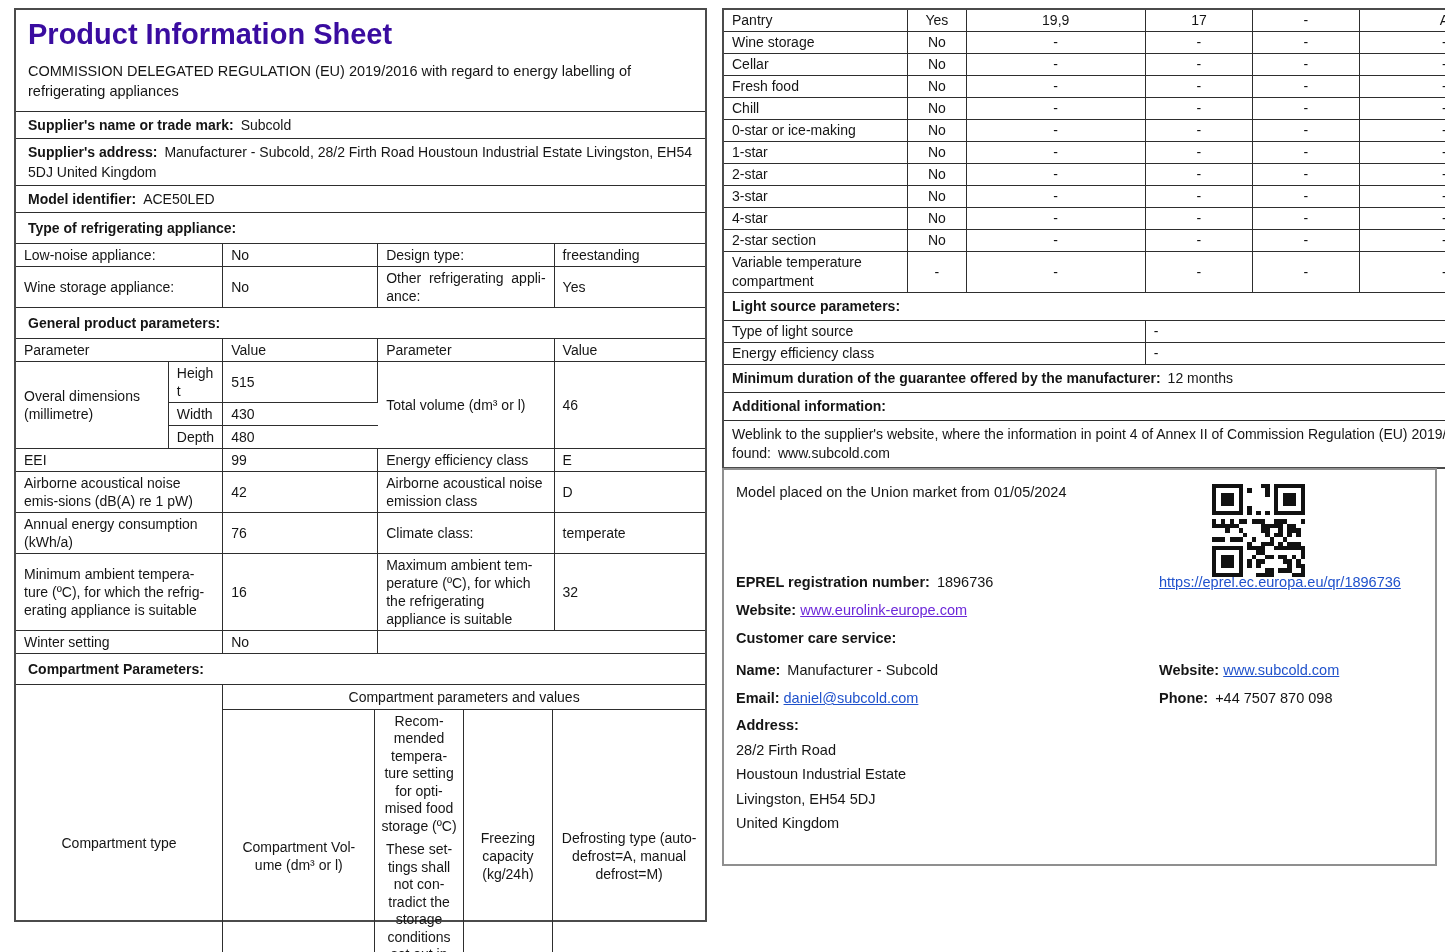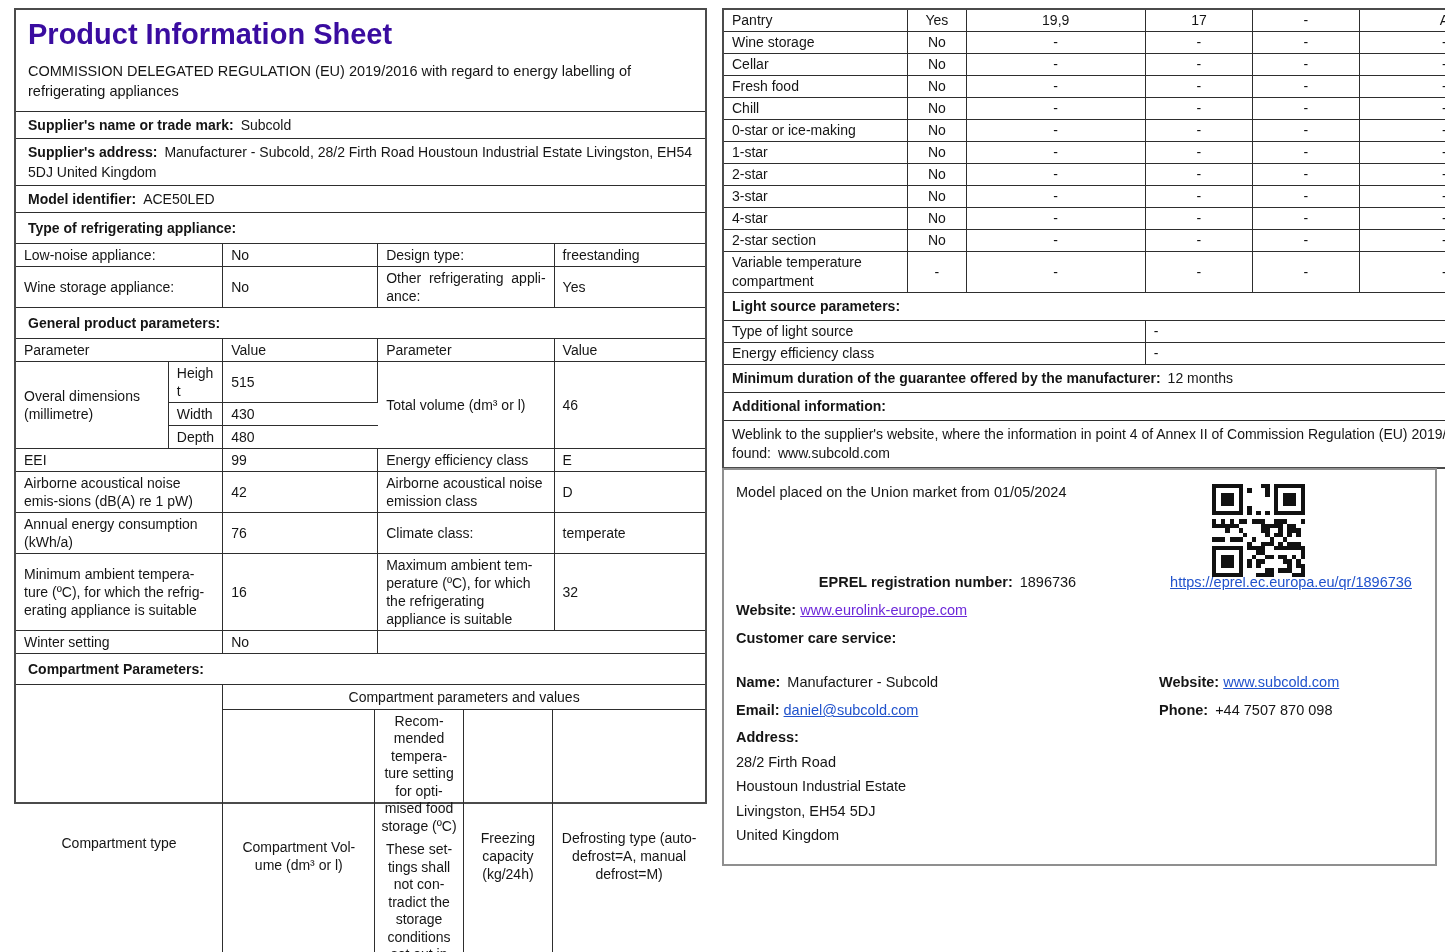--- a/index.html
+++ b/index.html
@@ -8,7 +8,7 @@
   .page { position:relative; width:1445px; height:952px; background:#fff; overflow:hidden; }
 
   
-  .leftbox { position:absolute; left:14px; top:8px; width:693px; height:796px;
+  .leftbox { position:absolute; left:14px; top:8px; width:693px; height:914px;
              border:2px solid #4b4b4b; display:flex; flex-direction:column; background:#fff; }
   .hdr-block { padding:6px 12px 10px 12px; border-bottom:1px solid #2e2e2e; }
   .doc-title { font-size:29px; font-weight:bold; margin:2px 0 10px 0; letter-spacing:0; }

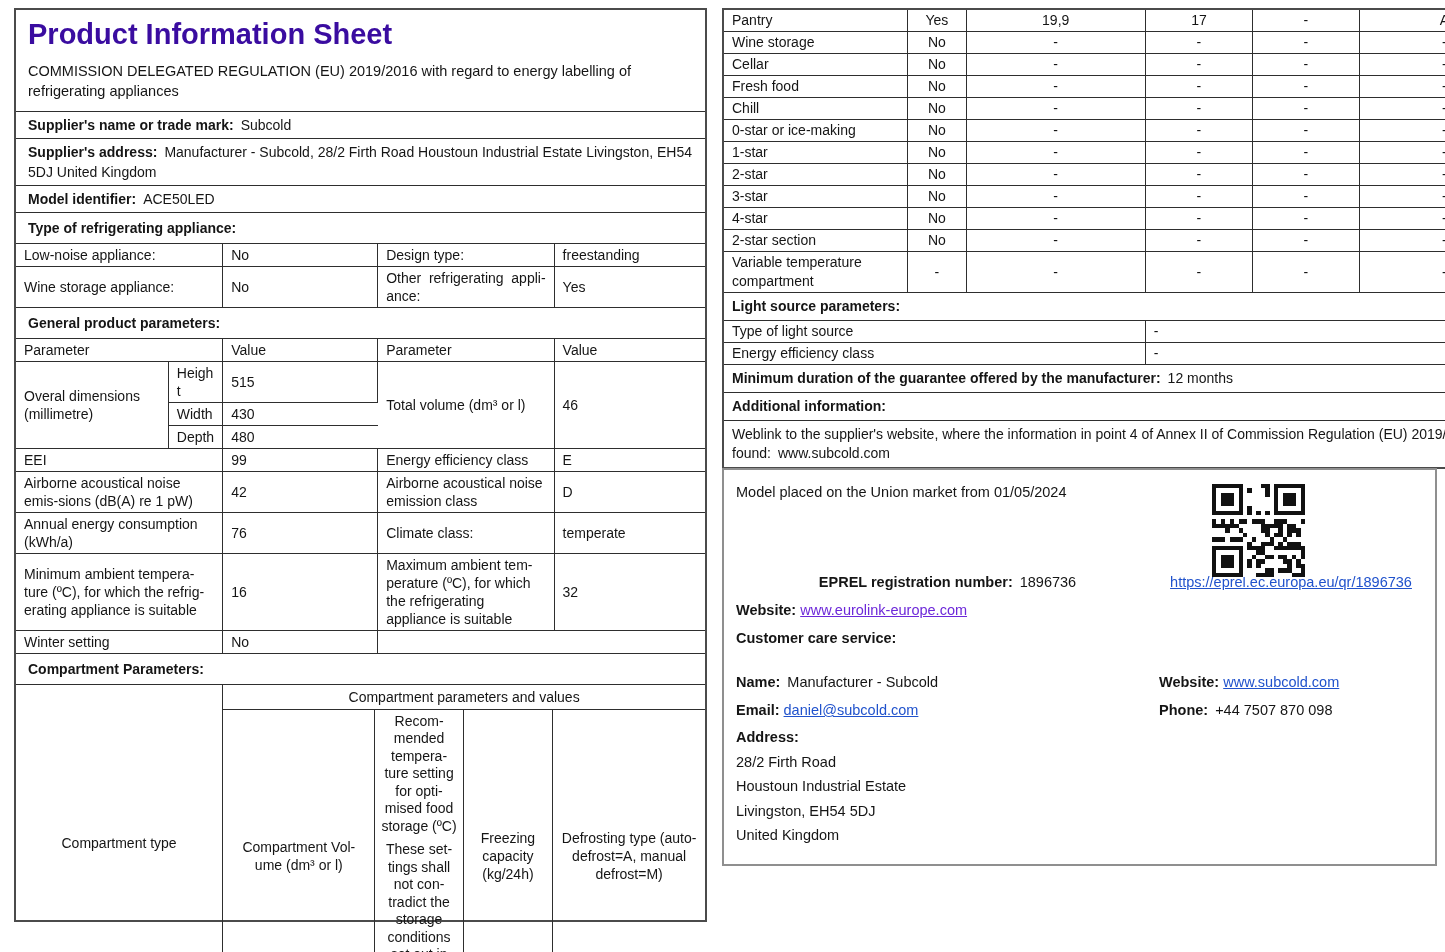--- a/index.html
+++ b/index.html
@@ -46,7 +46,7 @@
                font-size:14.5px; line-height:20px; }
   .mrow { display:grid; grid-template-columns:423px 1fr; align-items:start; margin-bottom:8px; }
   .qr { position:absolute; top:14px; right:130px; width:93px; height:93px; }
-  .eprel-row { margin-top:70px;text-align:center; }
+  .eprel-row { margin-top:70px; }
   a.lnk { color:#2052CC; text-decoration:underline; }
   .addr-lines div { line-height:18.5px; margin-top:6px; }
   .mb-heading { font-weight:bold; margin-bottom:24px; }

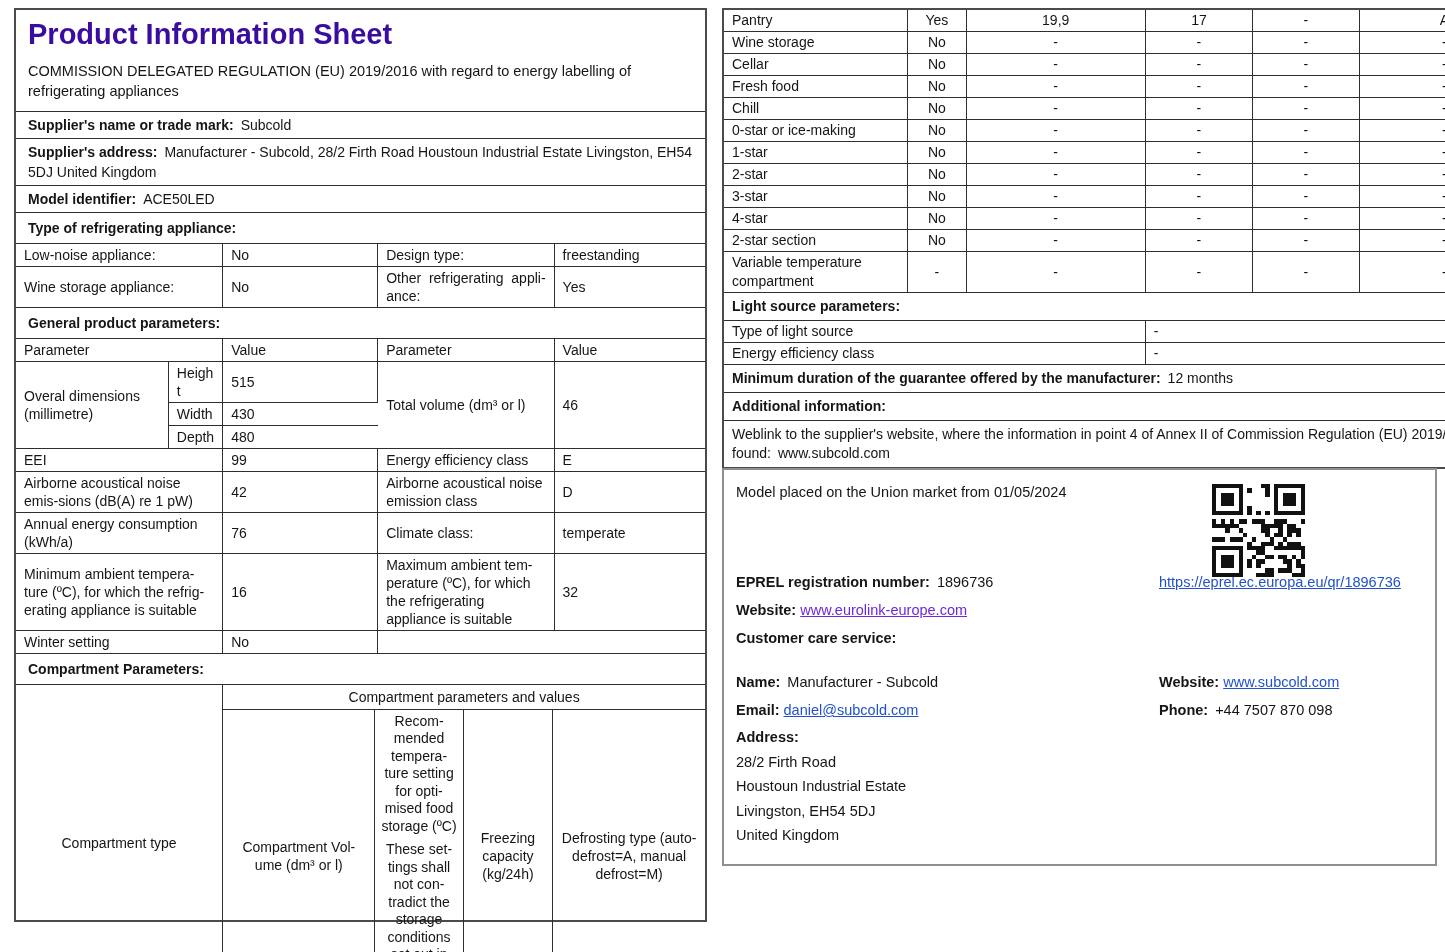--- a/index.html
+++ b/index.html
@@ -49,7 +49,7 @@
   .eprel-row { margin-top:70px; }
   a.lnk { color:#2052CC; text-decoration:underline; }
   .addr-lines div { line-height:18.5px; margin-top:6px; }
-  .mb-heading { font-weight:bold; margin-bottom:24px; }
+  .mb-heading { font-weight:bold; margin-bottom:12px; }
 </style>
 </head>
 <body>

